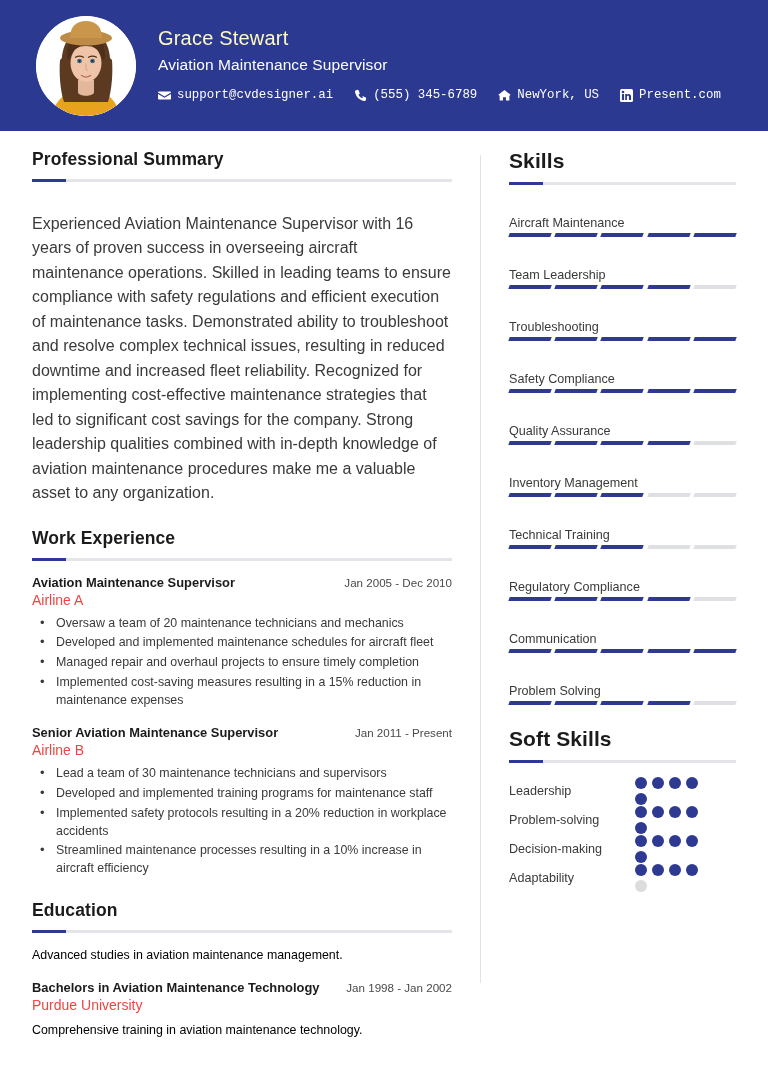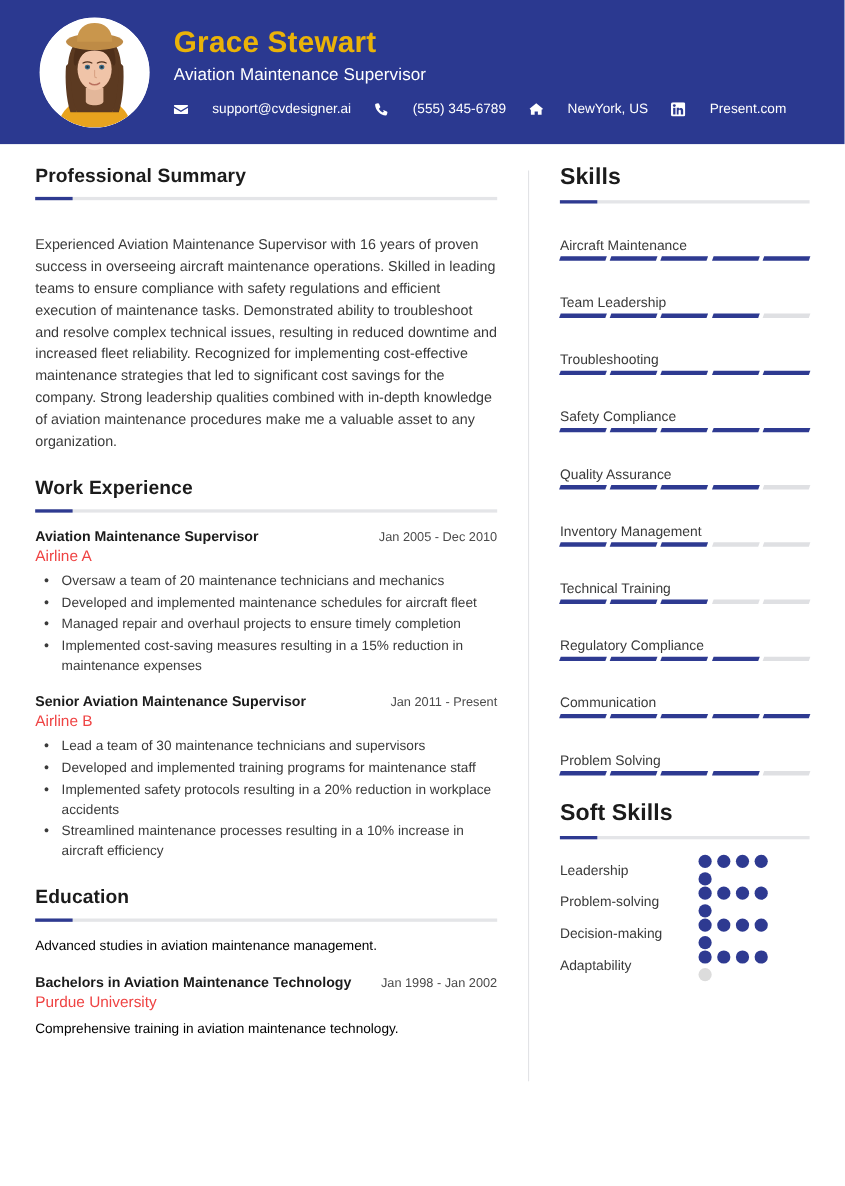--- a/index.html
+++ b/index.html
@@ -38,9 +38,9 @@
   .avatar-svg { display: block; width: 100px; height: 100px; }
   .header-text { margin-left: 22px; padding-bottom: 2px; }
   .name {
-    color: #eab308;
-    font-size: 27px;
-    font-weight: bold;
+    color: #fef9c3;
+    font-size: 20px;
+    font-weight: normal;
     letter-spacing: 0.2px;
     line-height: 1.15;
   }

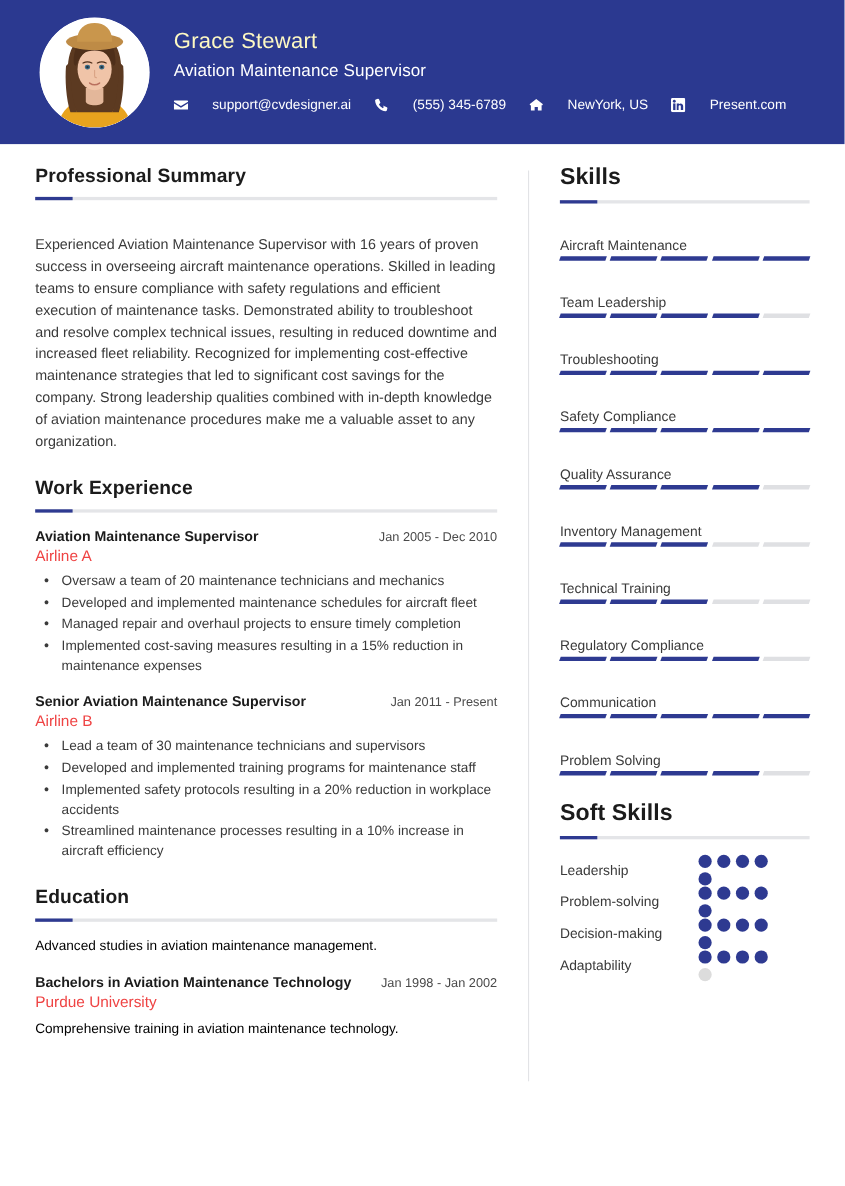--- a/index.html
+++ b/index.html
@@ -61,10 +61,11 @@
   .contact-item {
     display: flex;
     align-items: flex-end;
-    gap: 22px;
+    gap: 6px;
     color: #ffffff;
     font-size: 12.4px;
     white-space: nowrap;
+    font-family: Liberation Mono, monospace;
   }
   .contact-item svg { display: block; }
 

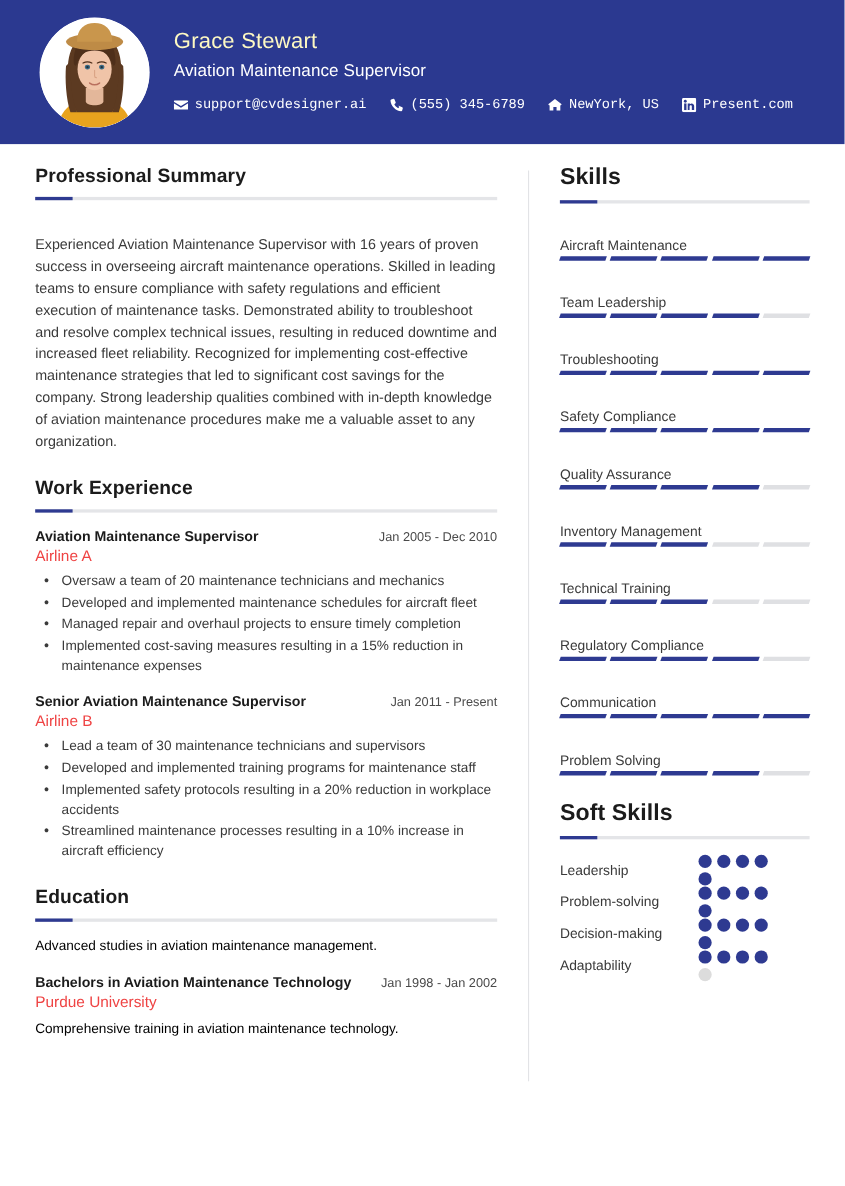--- a/index.html
+++ b/index.html
@@ -119,7 +119,7 @@
 
   
   .summary {
-    font-size: 13px;
+    font-size: 16px;
     line-height: 1.53;
     color: #3a3a3a;
     text-align: left;

